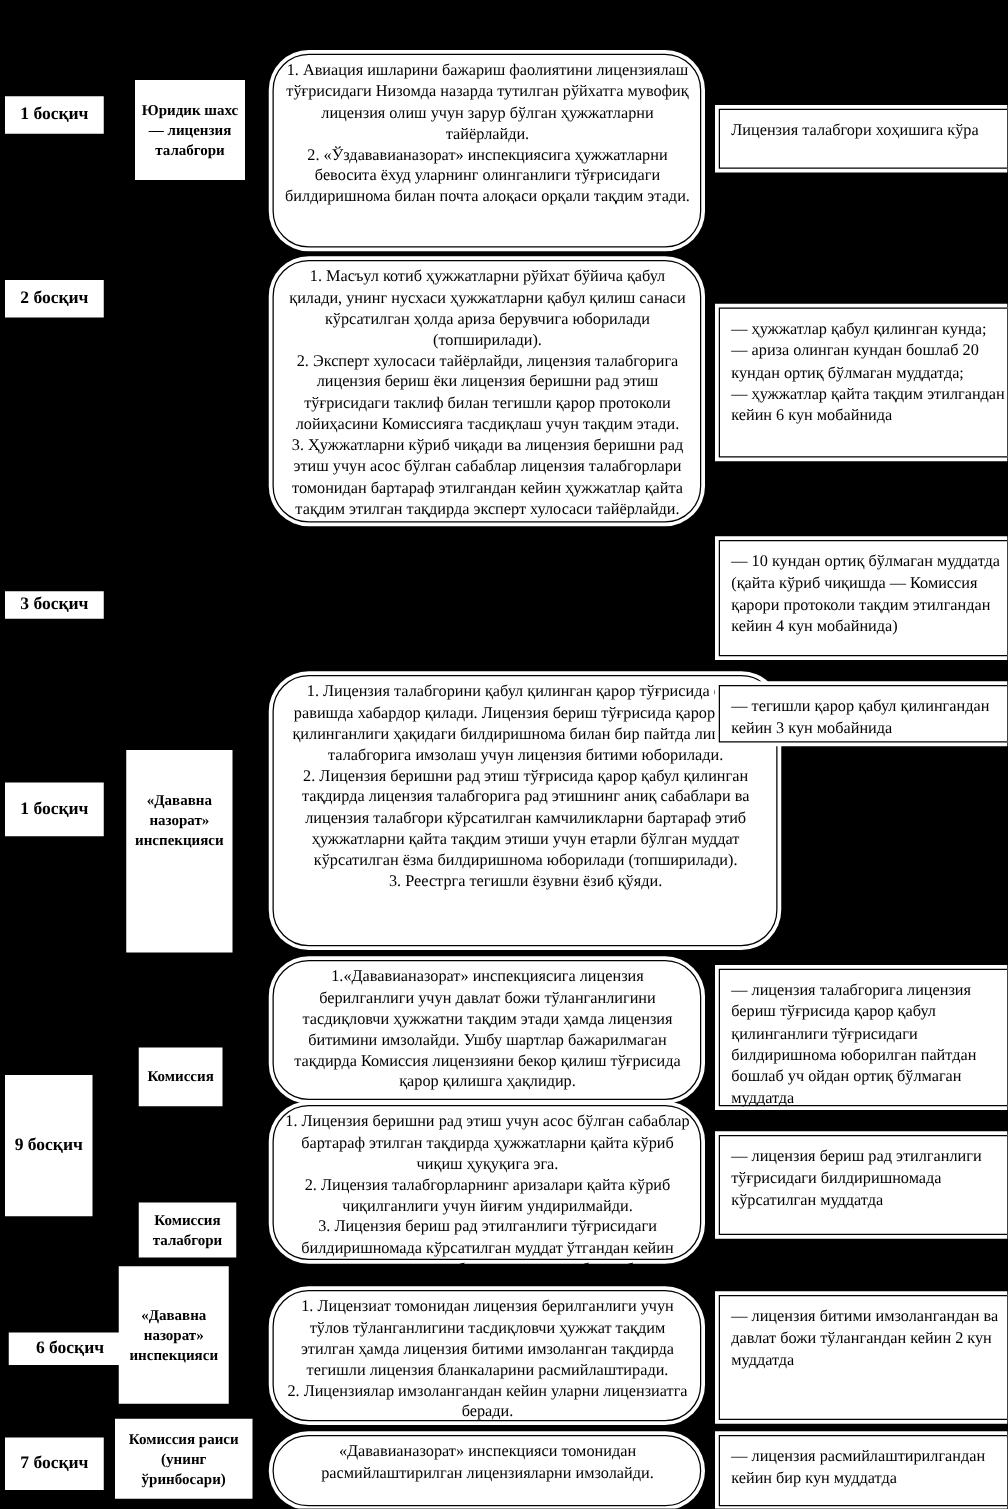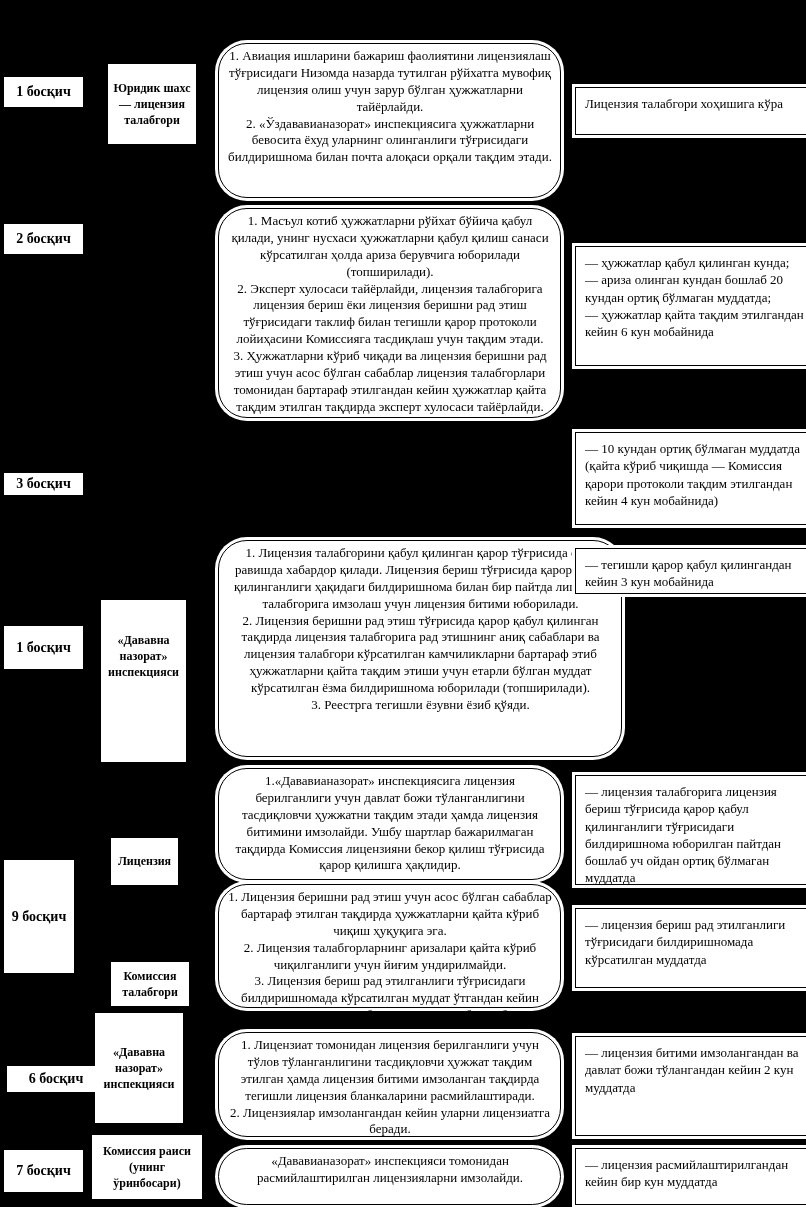--- a/index.html
+++ b/index.html
@@ -83,7 +83,7 @@
   <div class="box deadline halo" style="left:575px;top:548px;width:240px;height:46px">— тегишли қарор қабул қилингандан кейин 3 кун мобайнида</div>
 
   <div class="box stage" style="left:4px;top:860px;width:70px;height:113px">9 босқич</div>
-  <div class="box actor break-all" style="left:111px;top:838px;width:67px;height:47px">Лицензия</div>
+  <div class="box actor break-all" style="left:111px;top:838px;width:67px;height:47px">Комиссия</div>
   <div class="box action halo" style="left:218px;top:768px;width:343px;height:112px">1.«Дававианазорат» инспекциясига лицензия берилганлиги учун давлат божи тўланганлигини тасдиқловчи ҳужжатни тақдим этади ҳамда лицензия битимини имзолайди. Ушбу шартлар бажарилмаган тақдирда Комиссия лицензияни бекор қилиш тўғрисида қарор қилишга ҳақлидир.</div>
   <div class="box deadline halo" style="left:575px;top:775px;width:240px;height:110px">— лицензия талабгорига лицензия бериш тўғрисида қарор қабул қилинганлиги тўғрисидаги билдиришнома  юборилган пайтдан бошлаб уч ойдан ортиқ бўлмаган муддатда</div>
   <div class="box actor" style="left:111px;top:962px;width:78px;height:44px">Комиссия талабгори</div>

